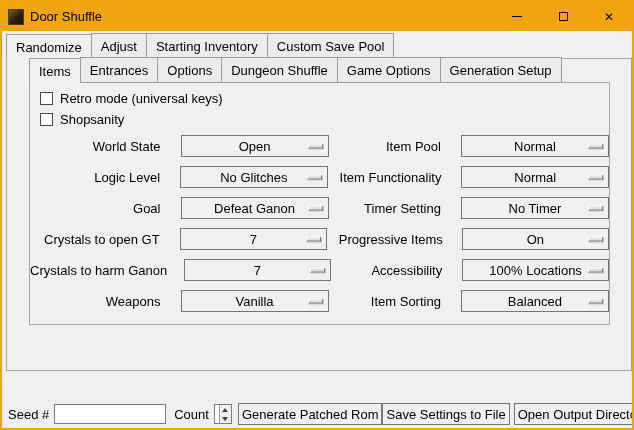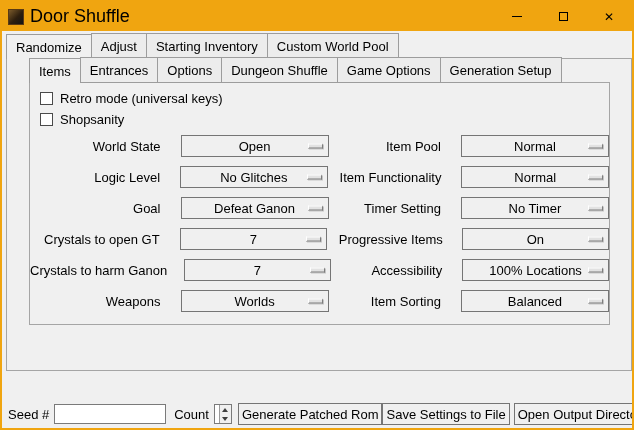--- a/index.html
+++ b/index.html
@@ -14,7 +14,7 @@
               display:flex; align-items:center; }
   .app-icon { width:16px; height:16px; margin:0 6px; border:1px solid #5a3a14;
               background:linear-gradient(135deg,#7a5a2a 0%,#2e1f0e 55%,#141414 100%); }
-  .win-title { font-size:18px; color:#000; }
+  .win-title { font-size:13px; color:#000; }
   .win-buttons { margin-left:auto; display:flex; height:100%; }
   .win-btn { width:46px; height:100%; display:flex; align-items:center; justify-content:center; }
   .min-glyph { display:block; width:10px; height:1px; background:#000; }

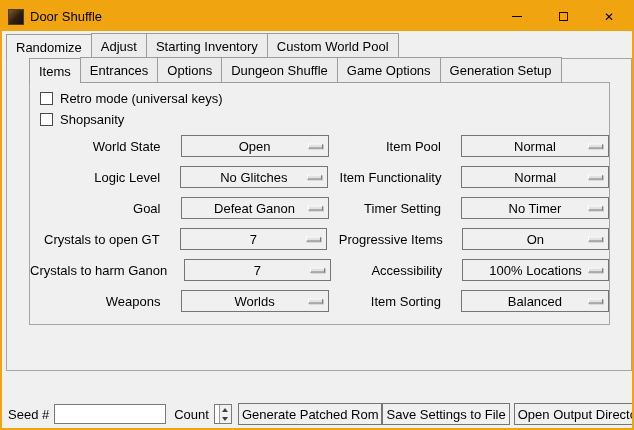--- a/index.html
+++ b/index.html
@@ -97,7 +97,7 @@
     <div class="tab active">Randomize</div>
     <div class="tab">Adjust</div>
     <div class="tab">Starting Inventory</div>
-    <div class="tab">Custom World Pool</div>
+    <div class="tab">Custom Save Pool</div>
   </div>
 
   <div class="pane outer-pane"></div>

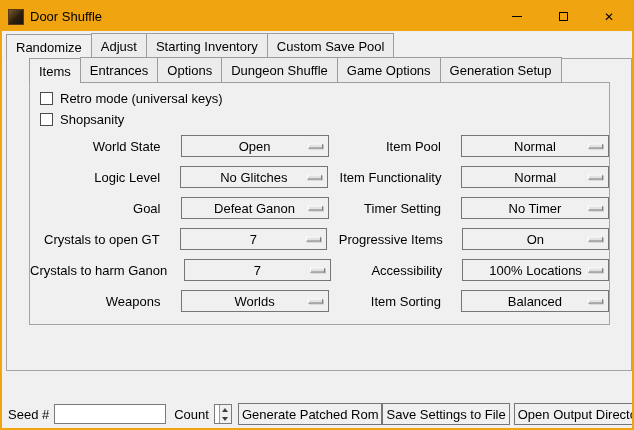--- a/index.html
+++ b/index.html
@@ -192,7 +192,7 @@
       <div class="opt-row">
         <span class="lbl-l">Weapons</span>
         <div class="optmenu">
-          <span class="val">Worlds</span>
+          <span class="val">Vanilla</span>
           <span class="dd-ind"></span>
         </div>
         <span class="lbl-r">Item Sorting</span>

